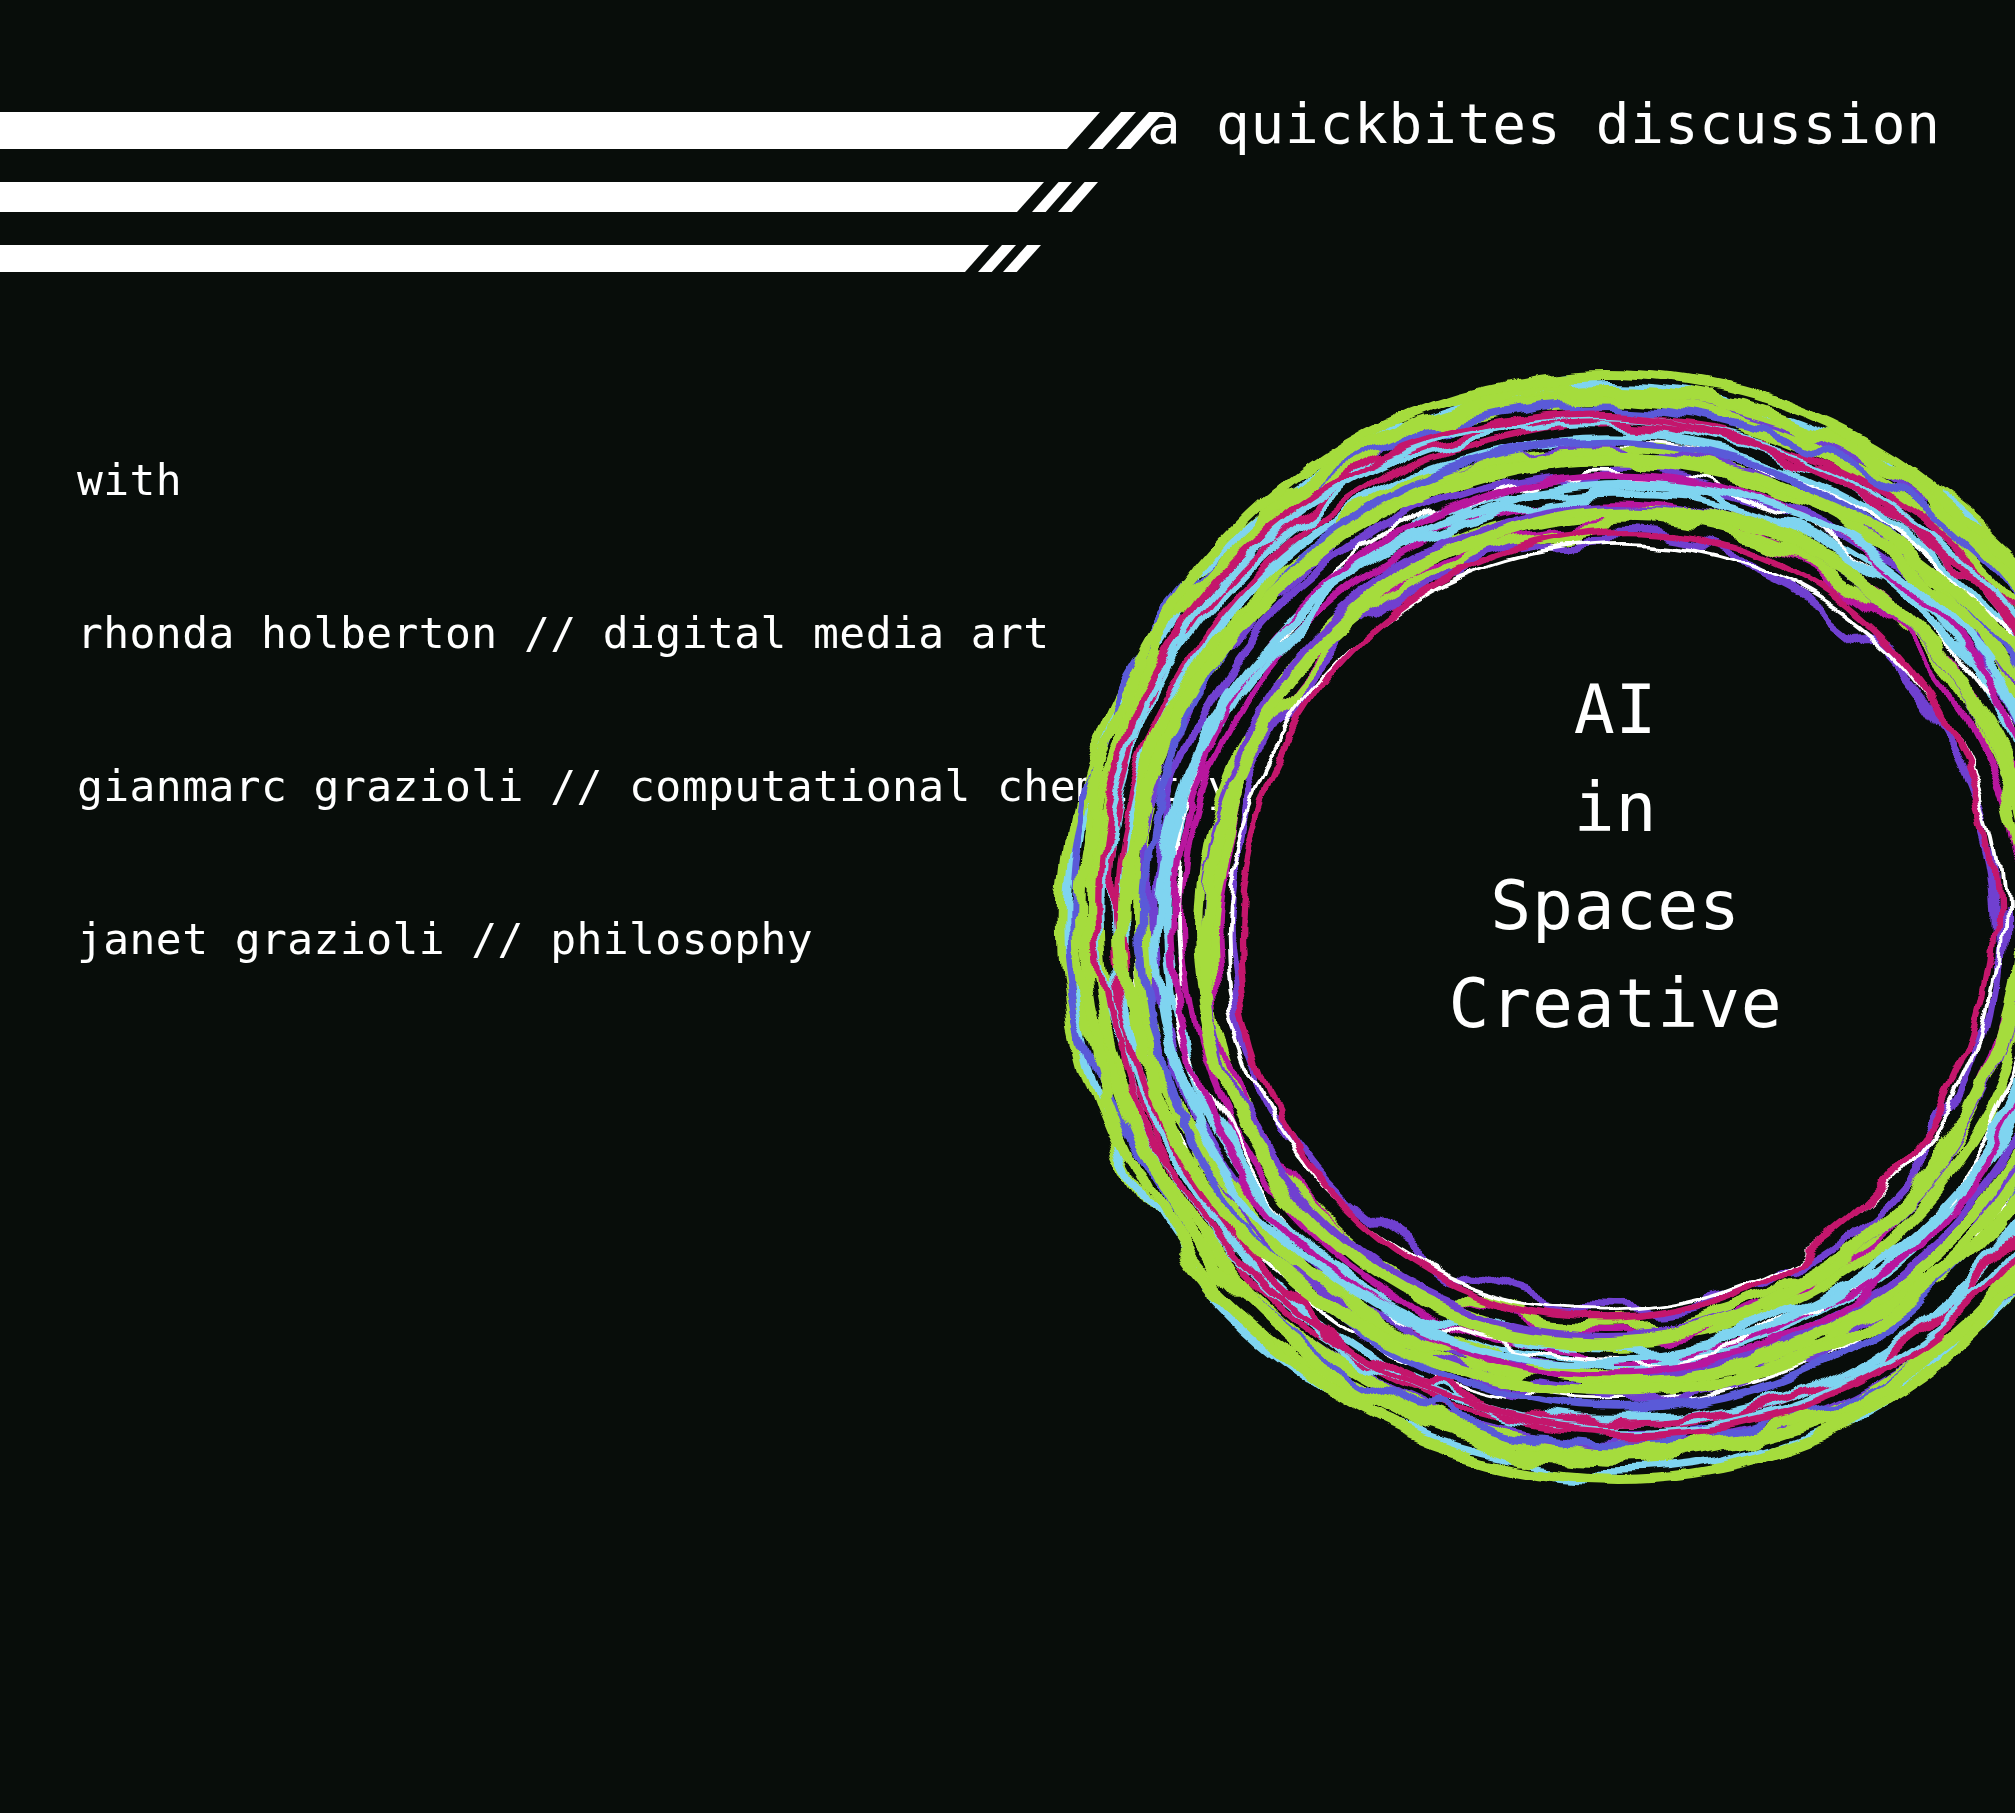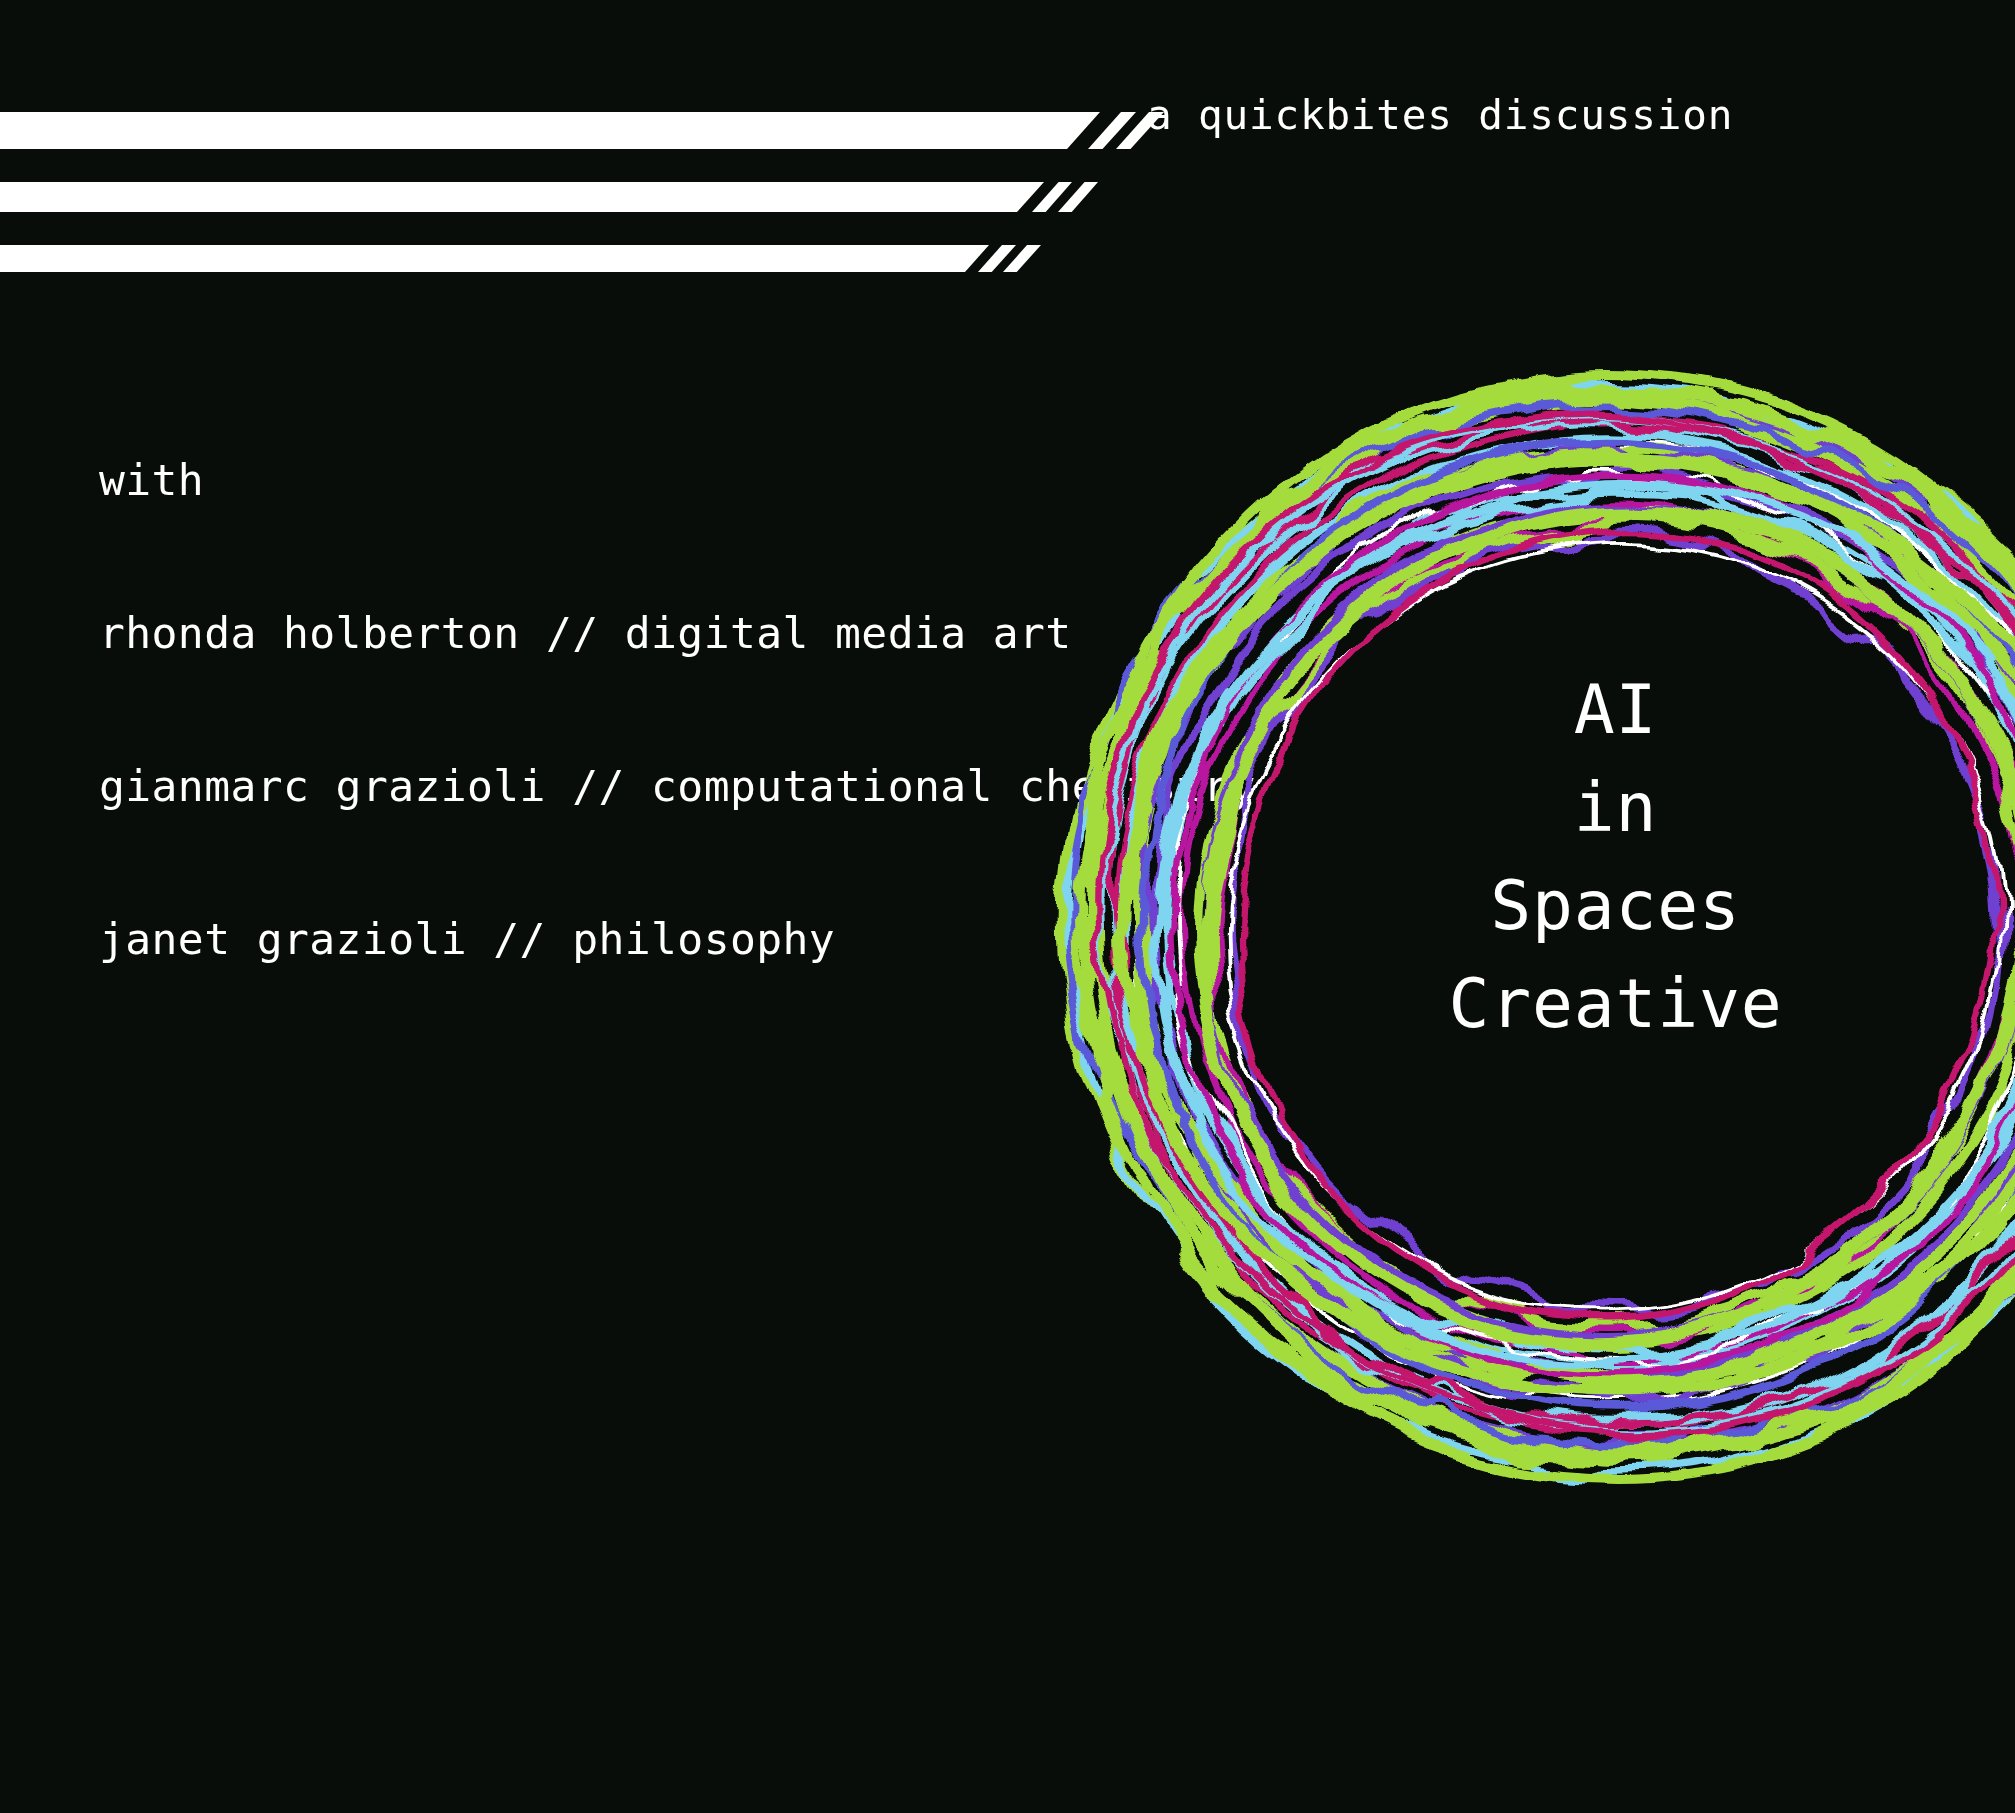--- a/index.html
+++ b/index.html
@@ -28,7 +28,7 @@
   .headline{
     position:absolute;
     left:1147px;top:91px;
-    font-size:41px;
+    font-size:56px;
     letter-spacing:0.8px;
     color:#ffffff;
     white-space:nowrap;

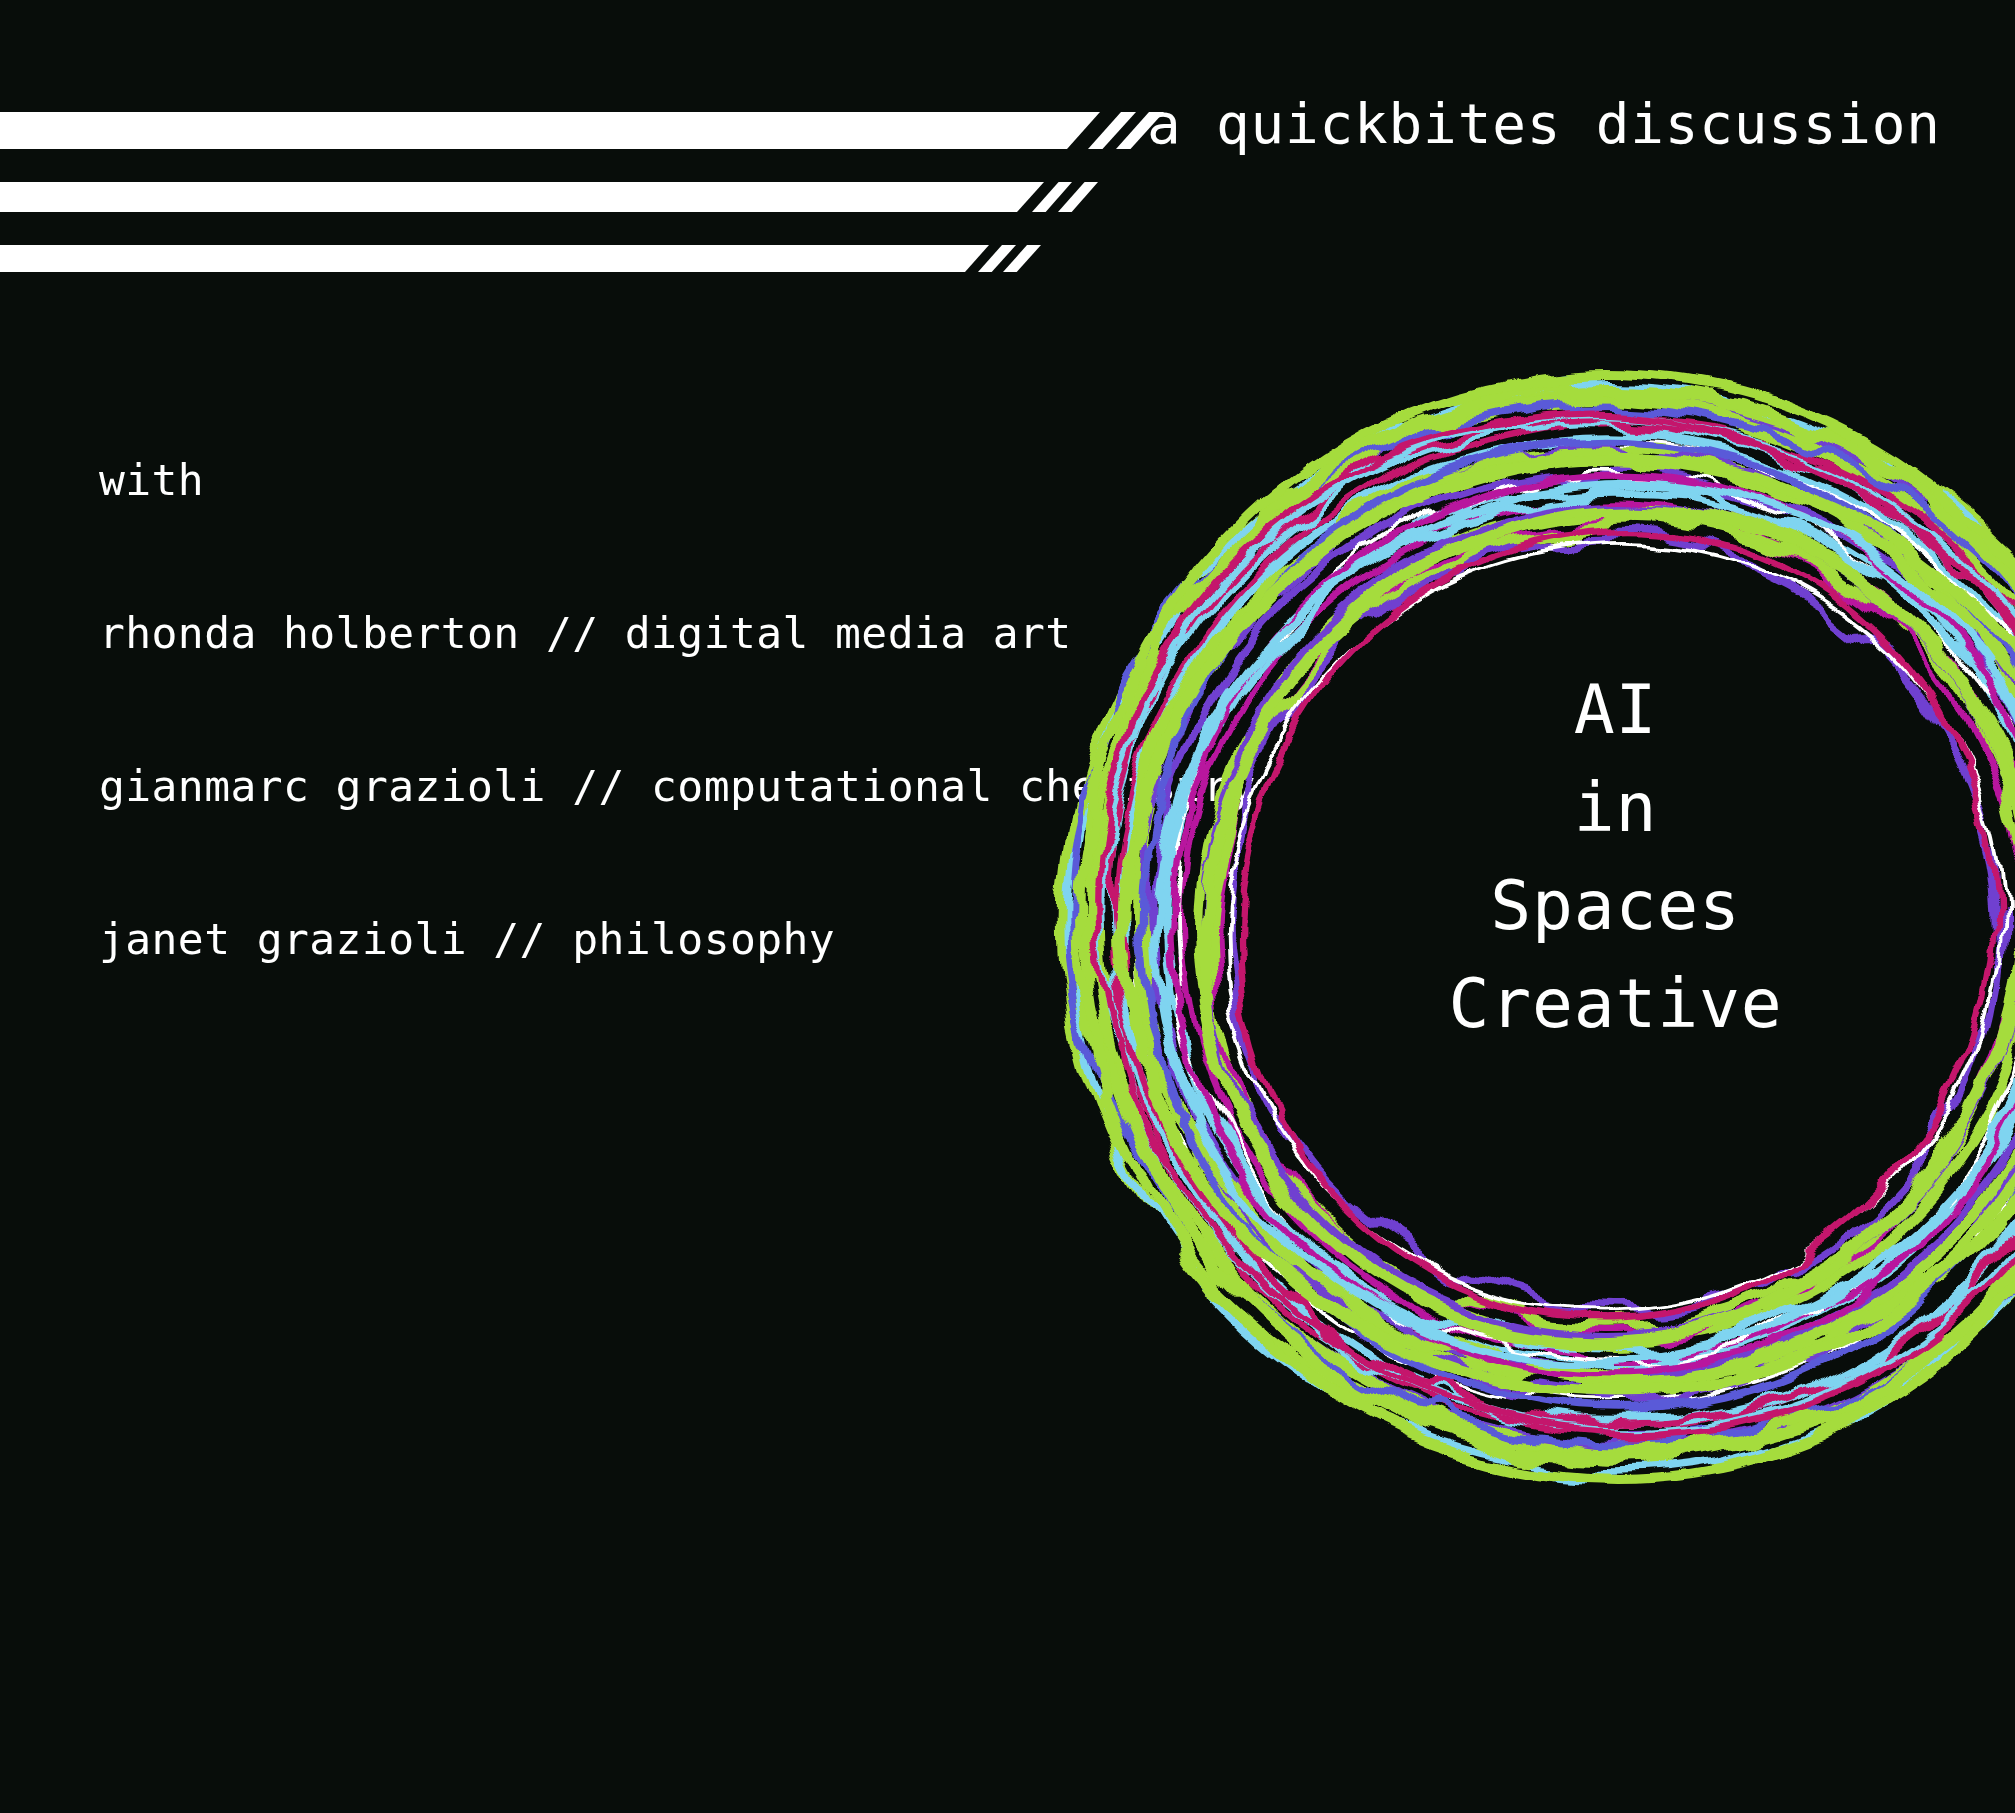--- a/index.html
+++ b/index.html
@@ -45,7 +45,7 @@
     letter-spacing:0.4px;
     white-space:pre;
   }
-  .speakers div{white-space:pre;margin-left:22px;}
+  .speakers div{white-space:pre;}
 
   
   .art-wrap{

